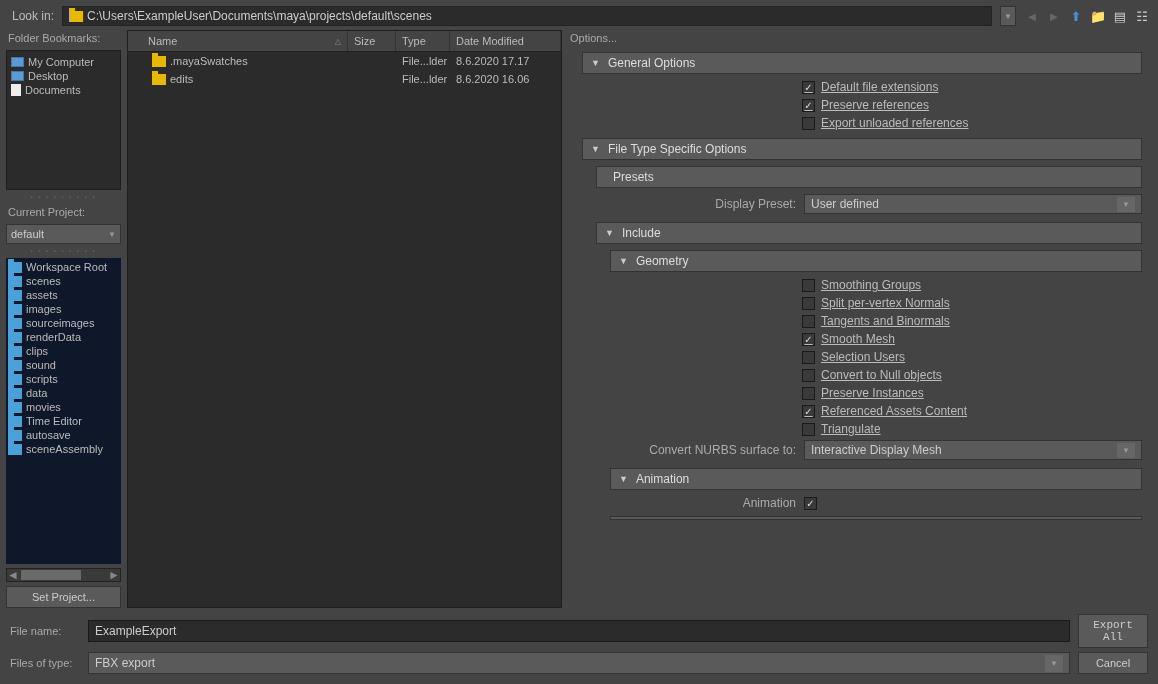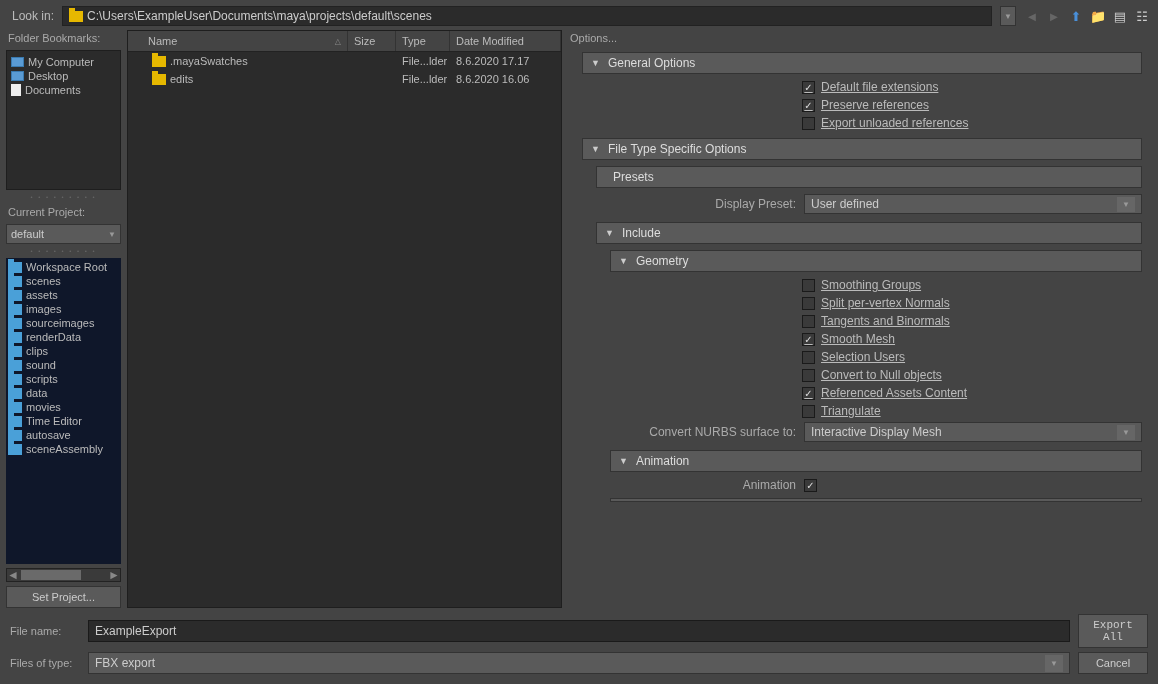--- a/index.html
+++ b/index.html
@@ -382,6 +382,10 @@
           <span>Convert to Null objects</span>
         </div>
       <div class="opt-row">
+          <span class="cb"></span>
+          <span>Preserve Instances</span>
+        </div>
+      <div class="opt-row">
           <span class="cb checked"></span>
           <span>Referenced Assets Content</span>
         </div>

